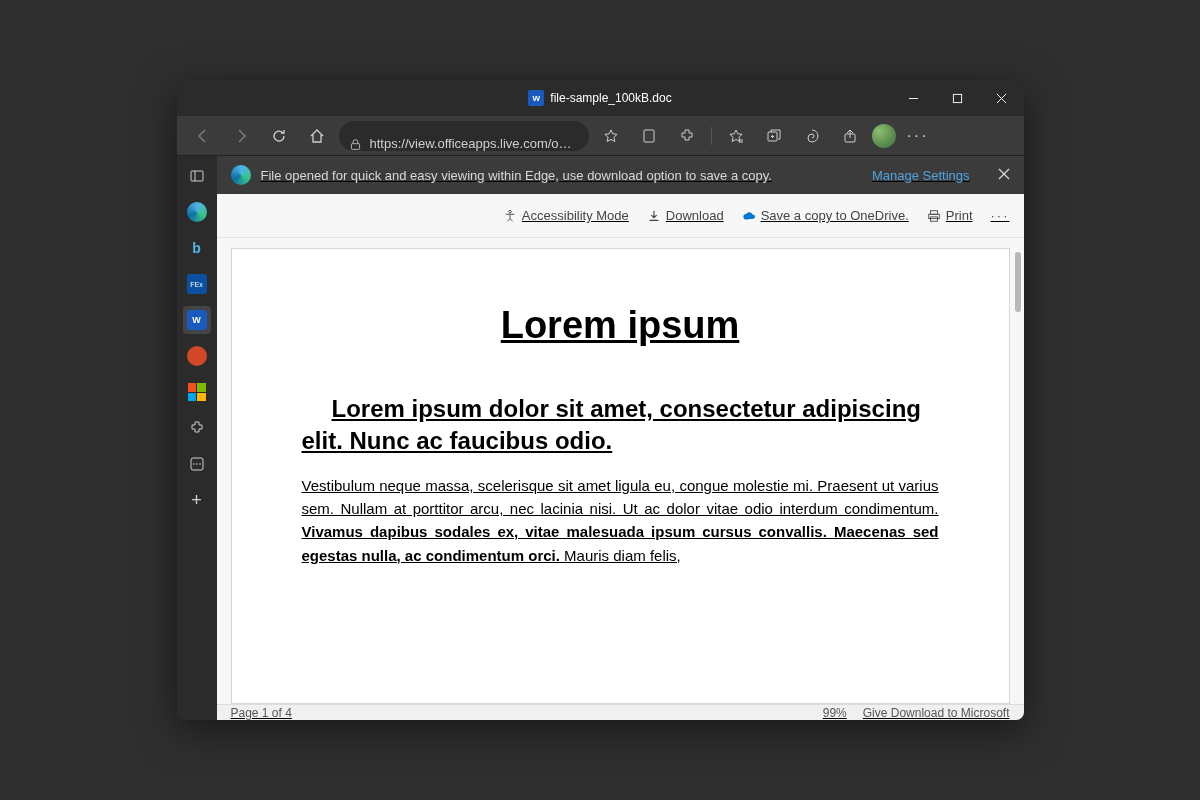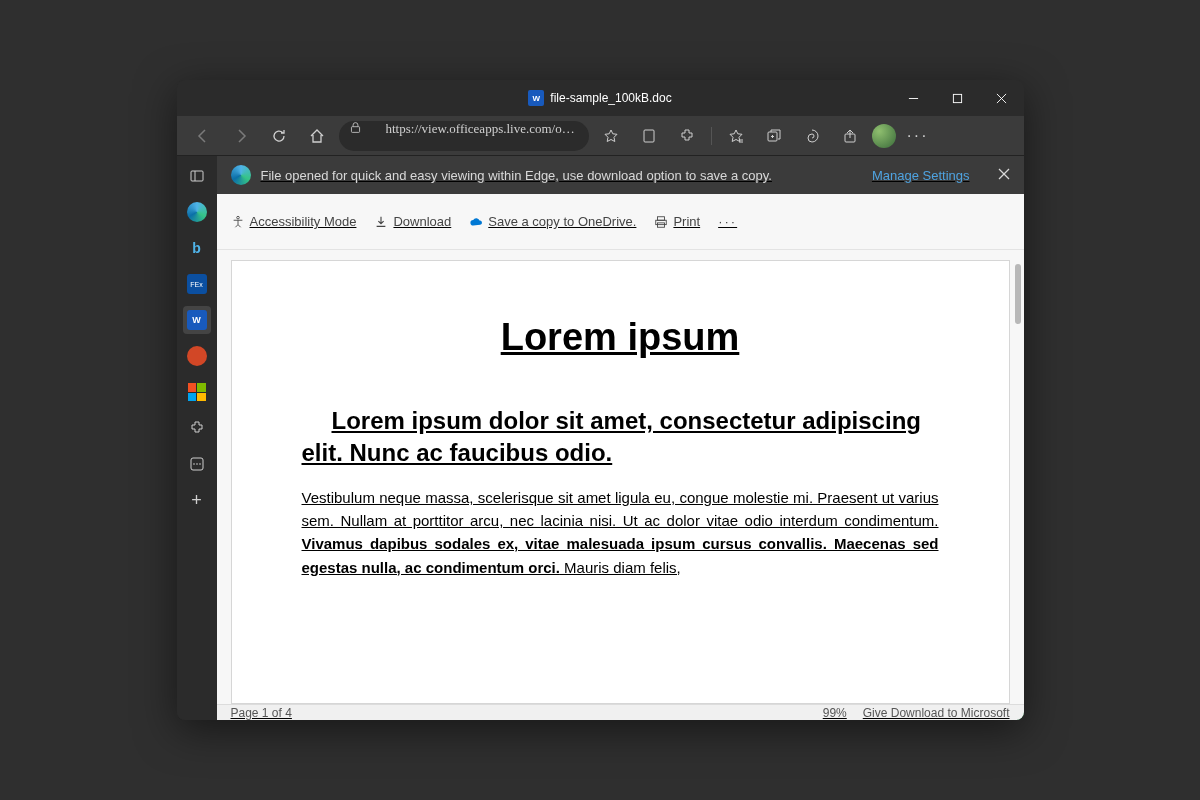--- a/index.html
+++ b/index.html
@@ -75,14 +75,13 @@
     background: #2b2b2b;
     border-radius: 15px;
     display: flex;
-    align-items: flex-start;
+    align-items: flex-end;
     padding: 0 10px;
     color: #cfcfcf;
     font-size: 13px;
-    gap: 24px;
+    gap: 8px;
     overflow: hidden;
     white-space: nowrap;
-    font-family: Liberation Serif, serif;
   }
   .addressbar .url { flex: 1; overflow: hidden; text-overflow: ellipsis; }
   .divider { width:1px; height:18px; background:#555; margin:0 2px; }

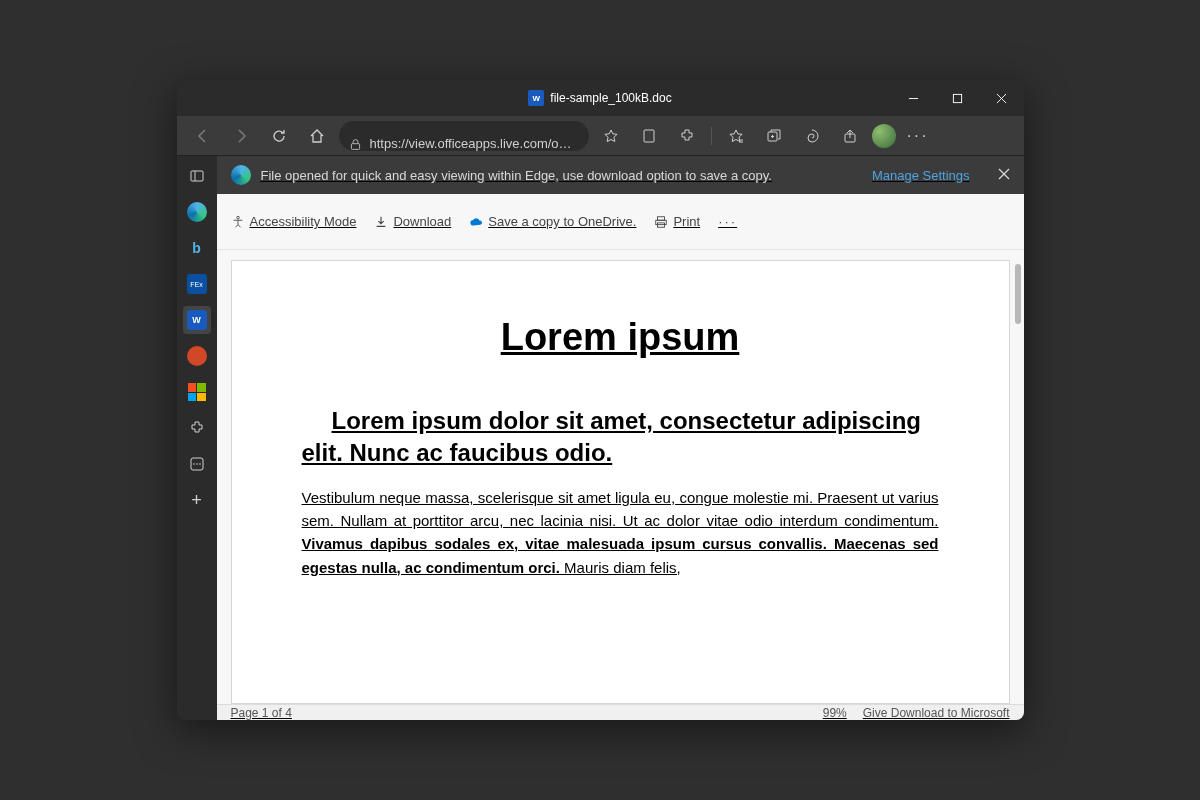--- a/index.html
+++ b/index.html
@@ -159,12 +159,12 @@
   .signin-avatar { width:26px;height:26px;border:1.5px solid #fff;border-radius:50%;display:flex;align-items:center;justify-content:center;}
   .signin-avatar svg{width:14px;height:14px;}
   .action-bar {
-    height: 56px;
+    height: 44px;
     background: #f7f7f7;
     border-bottom: 1px solid #e3e3e3;
     display: flex;
     align-items: center;
-    justify-content: flex-start;
+    justify-content: flex-end;
     padding: 0 14px;
     gap: 18px;
     color: #444;

